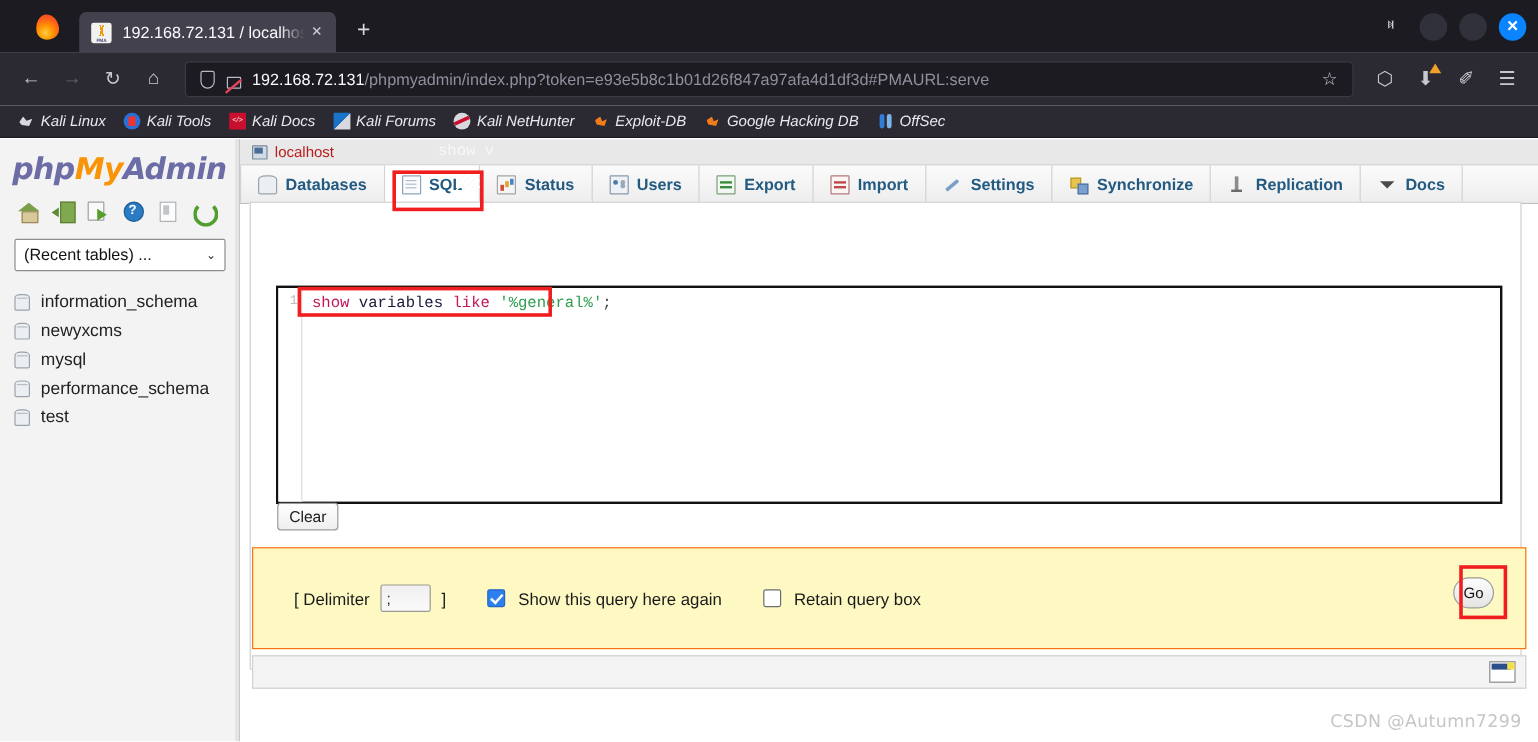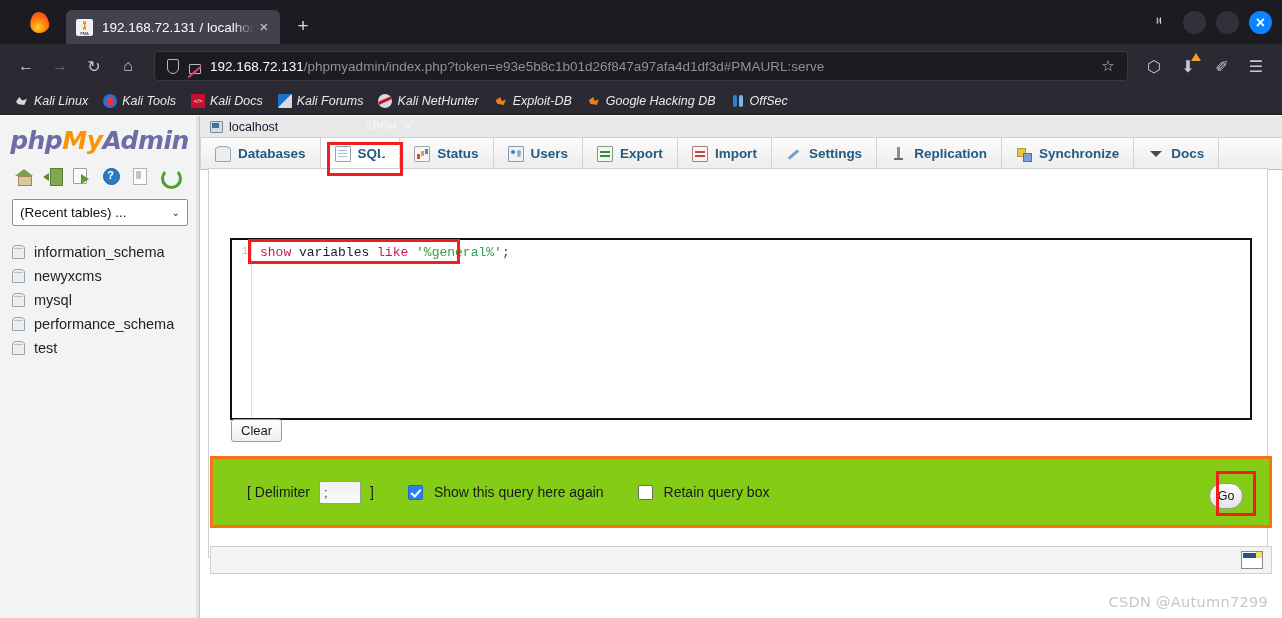--- a/index.html
+++ b/index.html
@@ -393,7 +393,7 @@
     content: ""; position: absolute; left: 1px; top: 1px;
     width: 7px; height: 5px; background: #4a6e96;
   }
-  .srv-label { font-size: 12.5px; color: #0f172a; }
+  .srv-label { font-size: 12.5px; color: #b91c1c; }
 
   .tabs {
     display: flex;

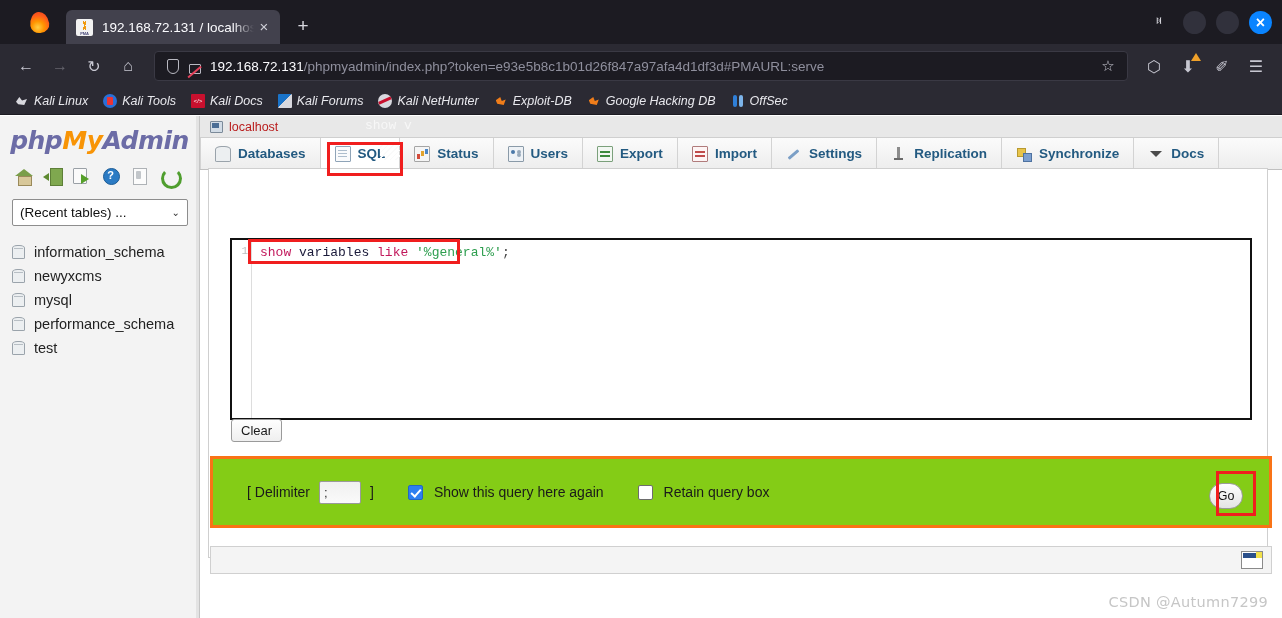--- a/index.html
+++ b/index.html
@@ -843,12 +843,12 @@
             <span>Settings</span>
           </div>
           <div class="ptab">
+            <span class="ti ti-sync"></span>
+            <span>Synchronize</span>
+          </div>
+          <div class="ptab">
             <span class="ti ti-repl"></span>
             <span>Replication</span>
-          </div>
-          <div class="ptab">
-            <span class="ti ti-sync"></span>
-            <span>Synchronize</span>
           </div>
           <div class="ptab">
             <span class="ti ti-more"></span>

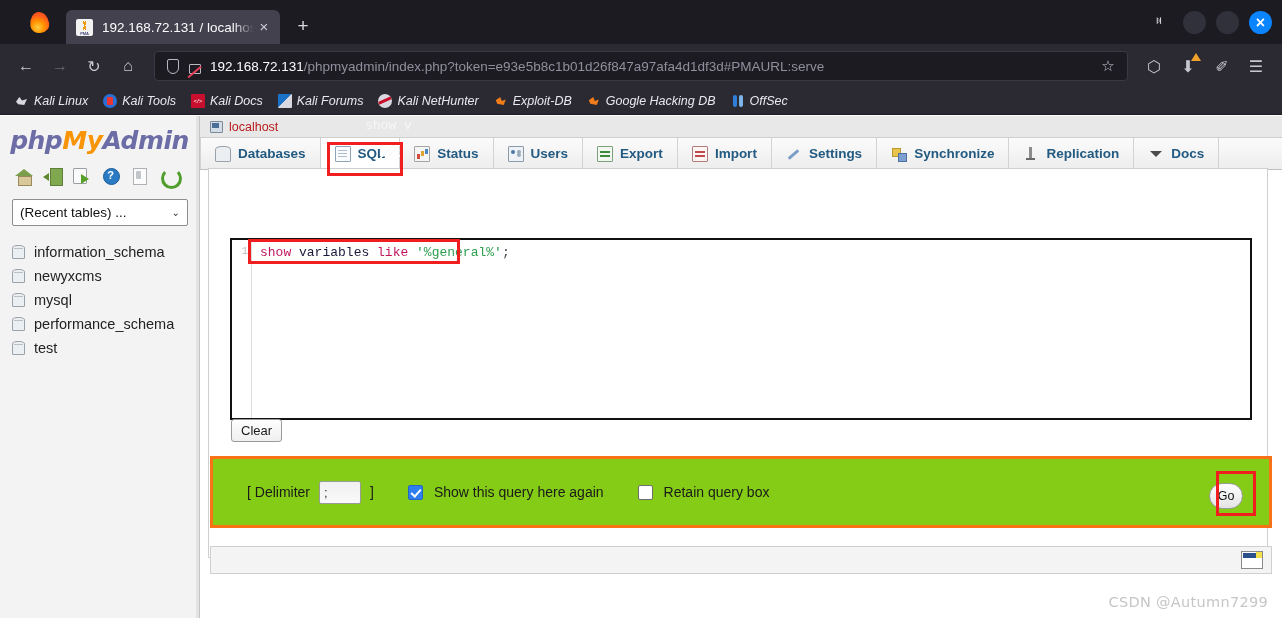--- a/index.html
+++ b/index.html
@@ -585,9 +585,9 @@
   .bottombar {
     position: absolute;
     left: 210px; top: 456px;
-    width: 1062px; height: 72px;
-    background: #84cc16;
-    border: 3px solid #f97316;
+    width: 1062px; height: 85px;
+    background: #fef9c3;
+    border: 1px solid #f97316;
     display: flex; align-items: center;
     padding: 0 20px;
     z-index: 8;

